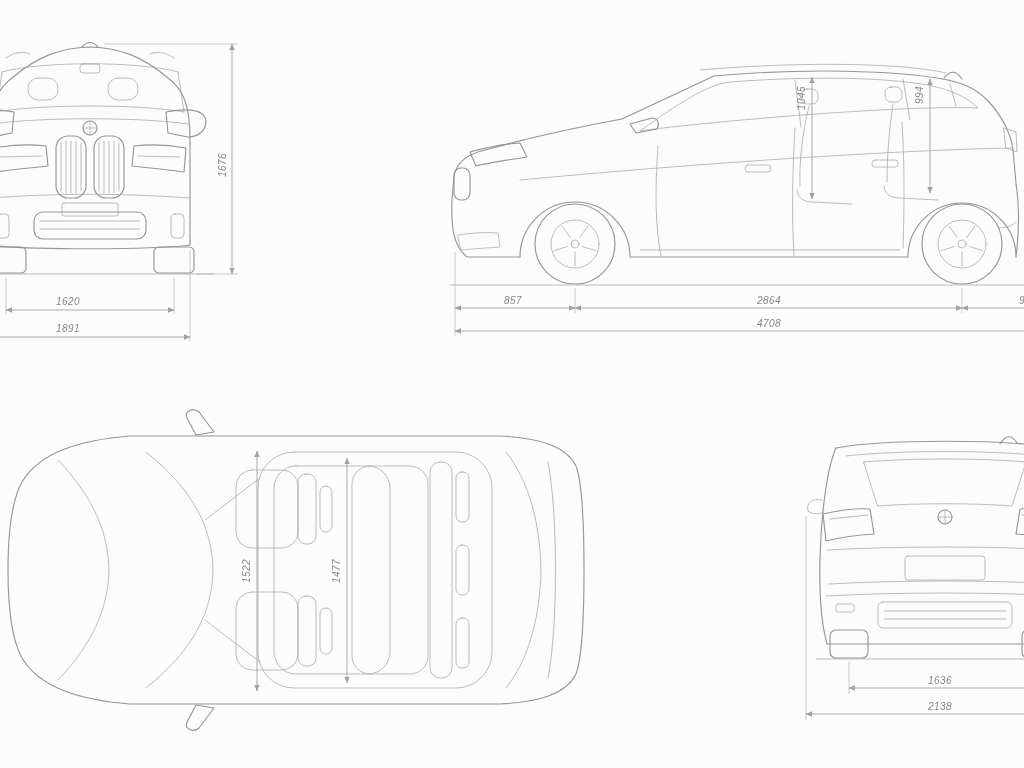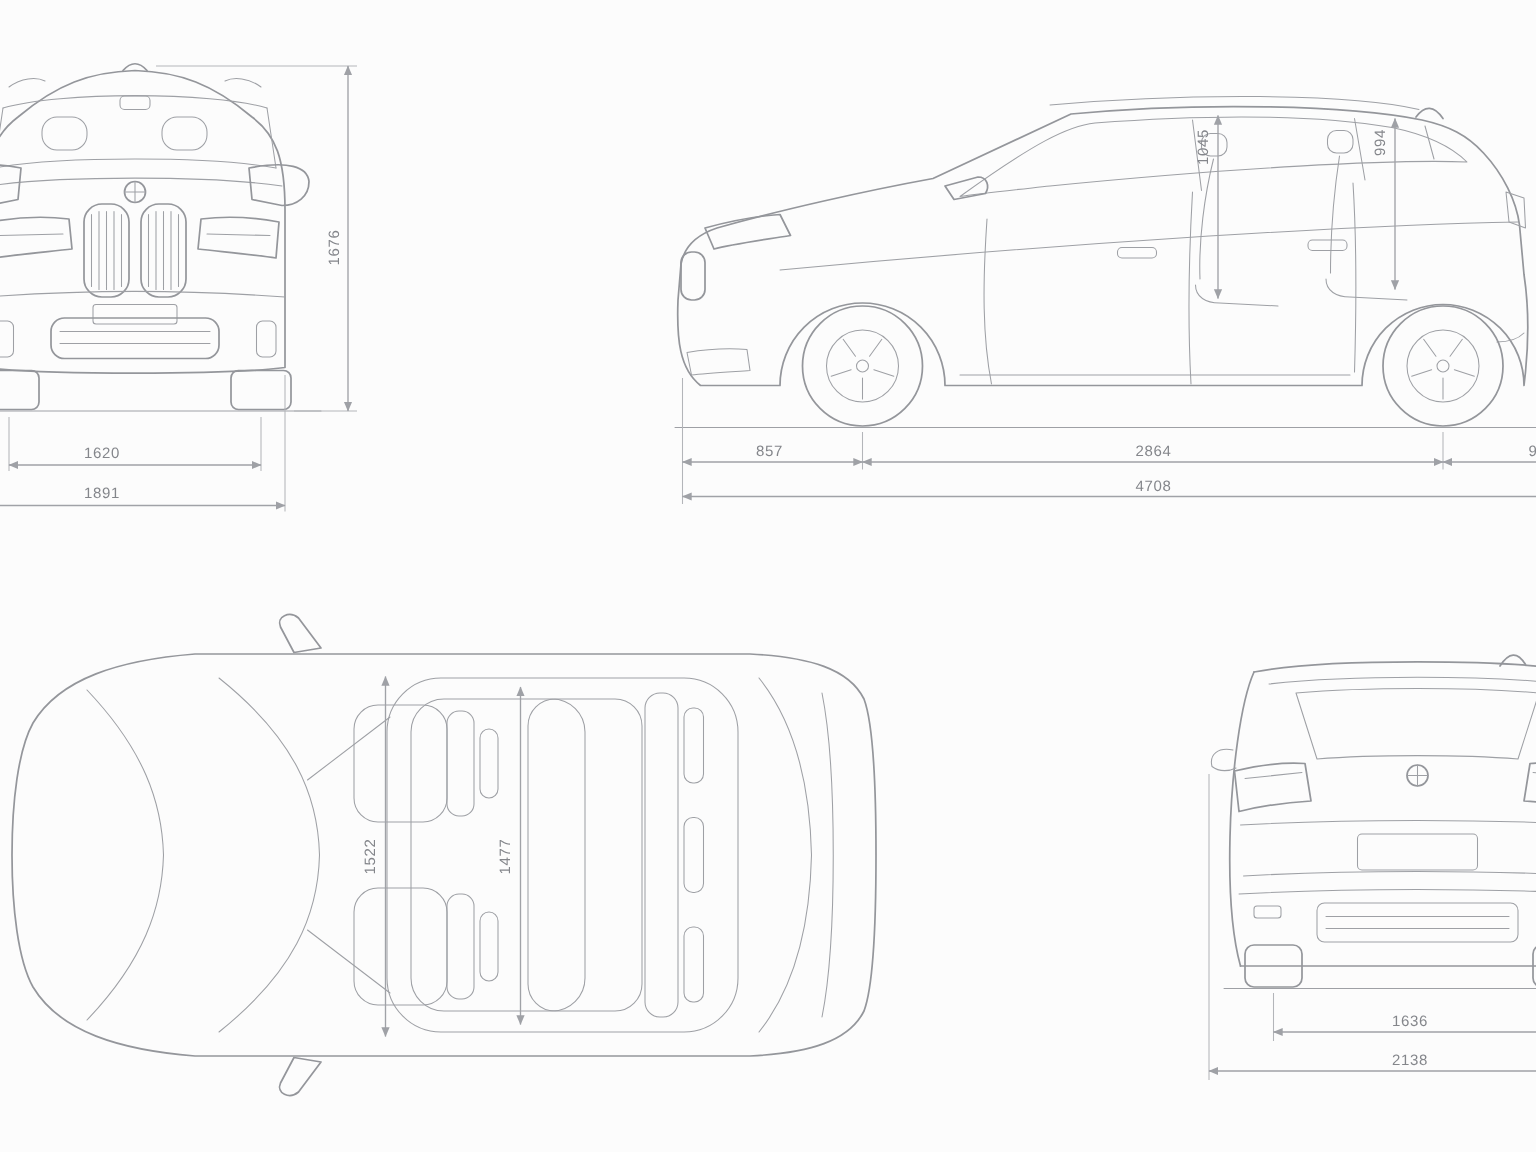--- a/index.html
+++ b/index.html
@@ -4,7 +4,7 @@
 <style>
   html,body{margin:0;padding:0;background:#e8e8e8;}
   .stage{position:relative;width:1024px;height:768px;background:#fcfcfc;overflow:hidden;
-         font-family:"Liberation Sans",sans-serif;}
+         font-family:"Liberation Sans",sans-serif;font-style:italic;}
   svg{position:absolute;left:0;top:0;}
   .car{fill:none;stroke:#94969b;stroke-width:1.15;stroke-linejoin:round;stroke-linecap:round;}
   .fine{fill:none;stroke:#9ea0a5;stroke-width:0.7;stroke-linejoin:round;stroke-linecap:round;}

